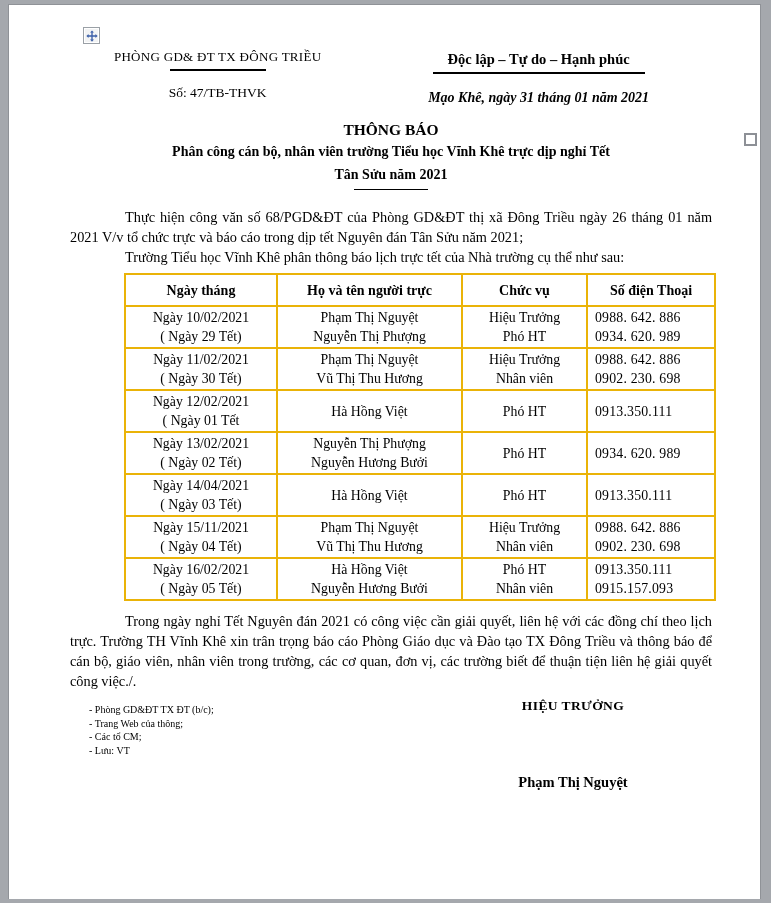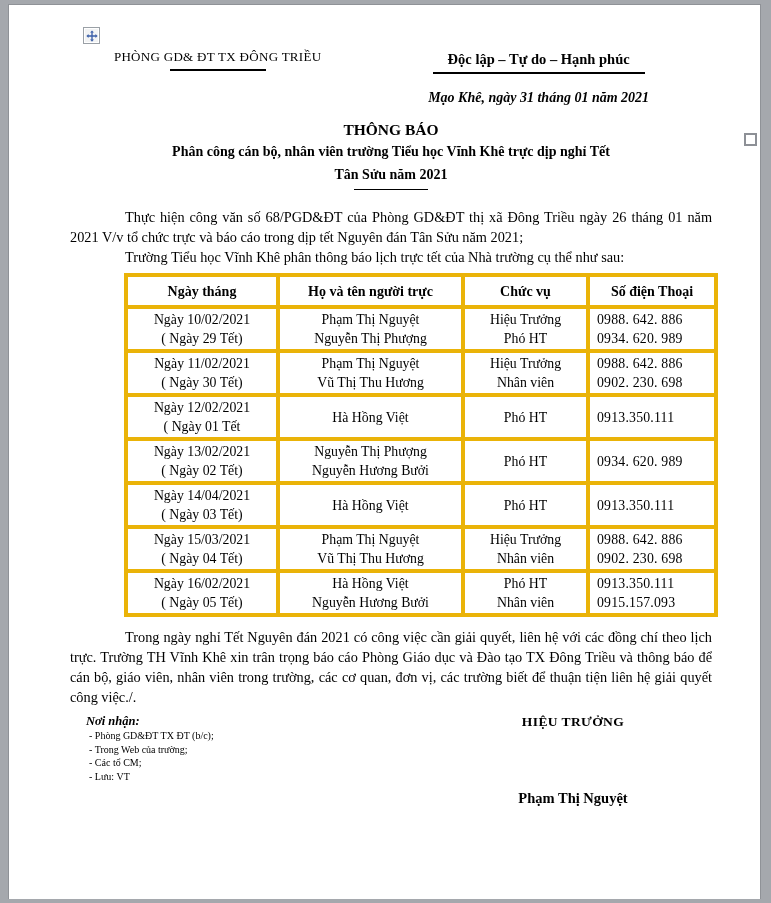--- a/index.html
+++ b/index.html
@@ -116,6 +116,7 @@
       <div class="lh-left">
         <div class="lh-line1-left">PHÒNG GD&amp; ĐT TX  ĐÔNG TRIỀU</div>
         <div class="rule rule-left"></div>
+        <div class="ref-number">Số: 47/TB-THVK</div>
       </div>
       <div class="lh-right">
         <div class="lh-line2-right">Độc lập – Tự do – Hạnh phúc</div>

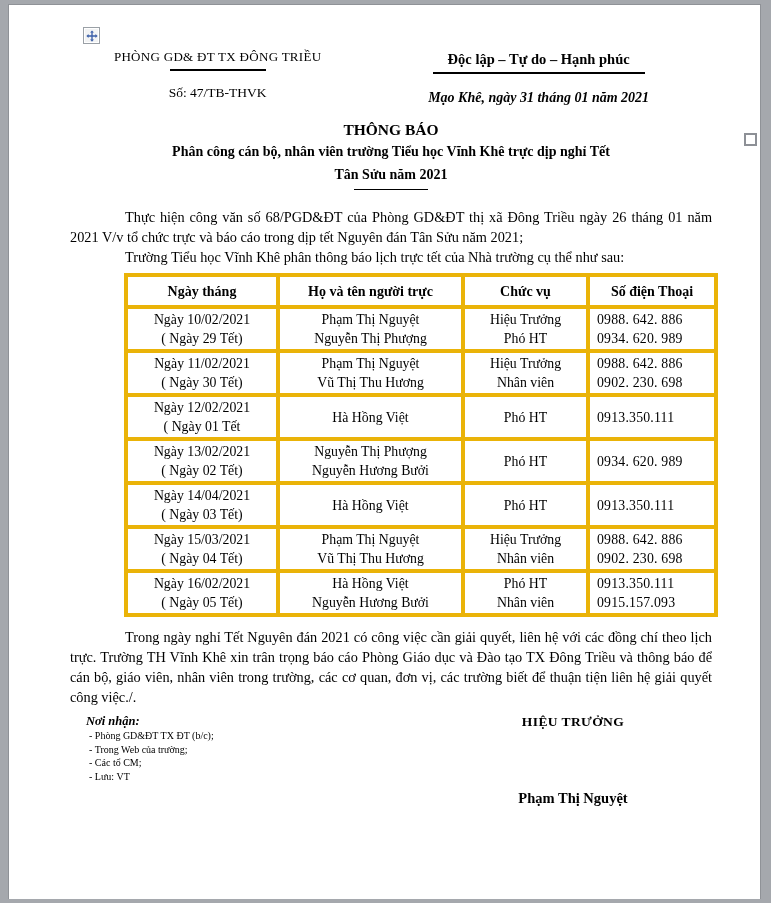--- a/index.html
+++ b/index.html
@@ -68,7 +68,7 @@
     width:590px;
   }
   table.duty th, table.duty td {
-    border:4px solid #eab308;
+    border:2px solid #eab308;
     font-size:13.8px;
     line-height:19px;
     text-align:center;

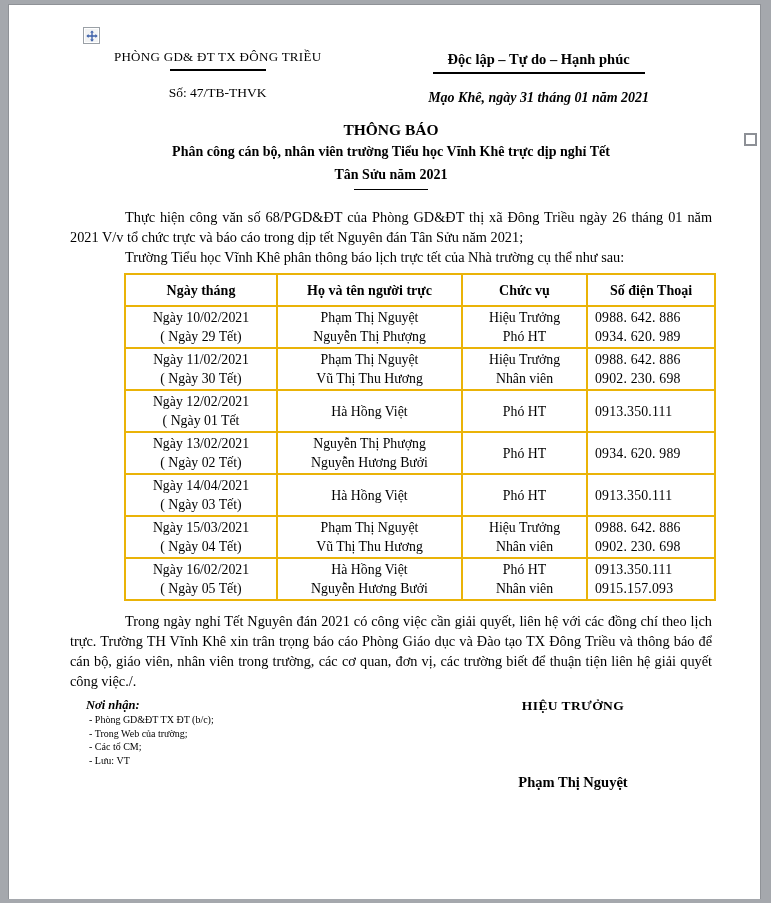--- a/index.html
+++ b/index.html
@@ -190,7 +190,7 @@
         <td class="phones">0913.350.111</td>
       </tr>
       <tr>
-        <td>Ngày 15/03/2021
+        <td>Ngày 15/11/2021
 ( Ngày 04 Tết)</td>
         <td>Phạm Thị Nguyệt
 Vũ Thị Thu Hương</td>

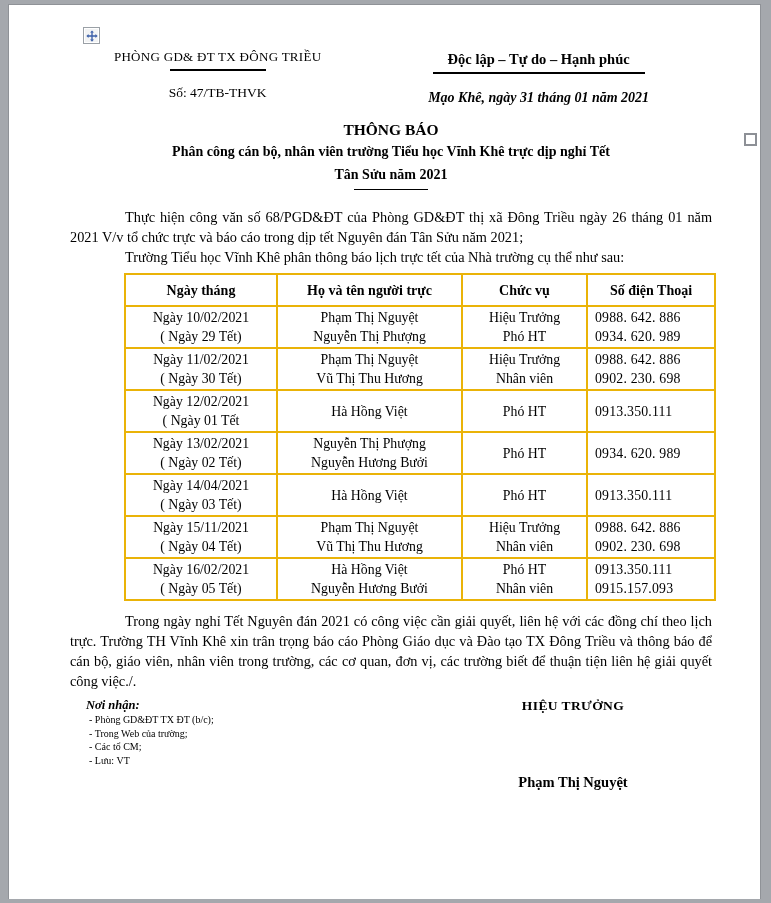--- a/index.html
+++ b/index.html
@@ -216,7 +216,6 @@
 
     <div class="footer">
       <div class="recipients">
-        <div class="recip-label">Nơi nhận:</div>
         <div class="recip-item">- Phòng GD&amp;ĐT TX ĐT (b/c);</div>
         <div class="recip-item">- Trong Web của trường;</div>
         <div class="recip-item">- Các tổ CM;</div>

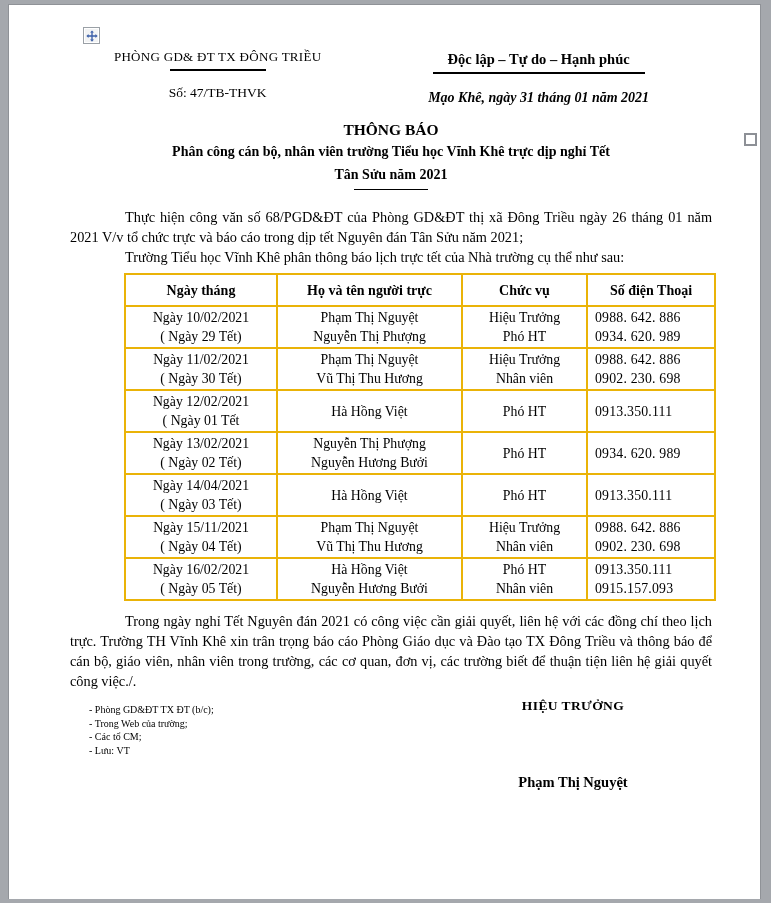--- a/index.html
+++ b/index.html
@@ -217,7 +217,7 @@
     <div class="footer">
       <div class="recipients">
         <div class="recip-item">- Phòng GD&amp;ĐT TX ĐT (b/c);</div>
-        <div class="recip-item">- Trong Web của trường;</div>
+        <div class="recip-item">- Trang Web của thông;</div>
         <div class="recip-item">- Các tổ CM;</div>
         <div class="recip-item">- Lưu: VT</div>
       </div>

